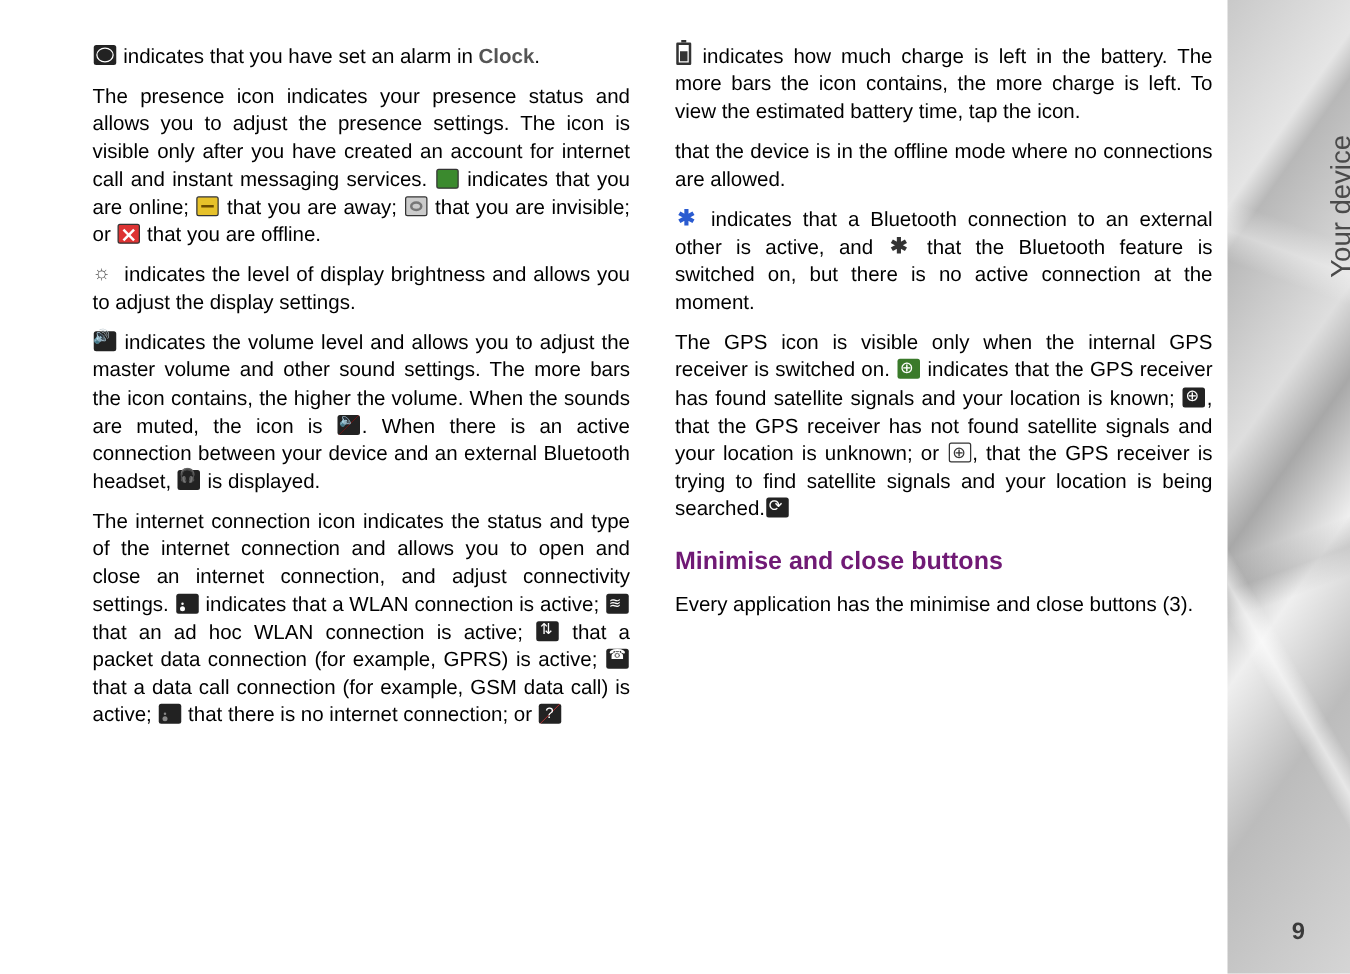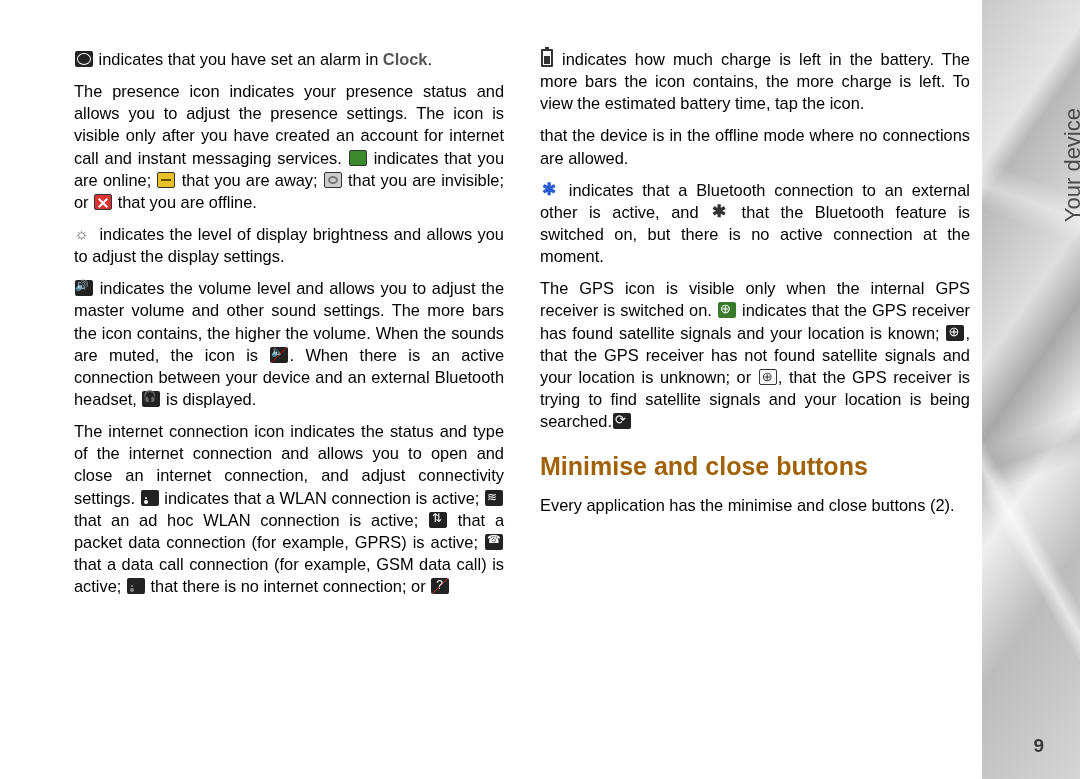--- a/index.html
+++ b/index.html
@@ -14,7 +14,7 @@
   .page {
     position: absolute;
     left: 74px;
-    top: 48px;
+    top: 34px;
     width: 896px;
     height: 710px;
     display: flex;

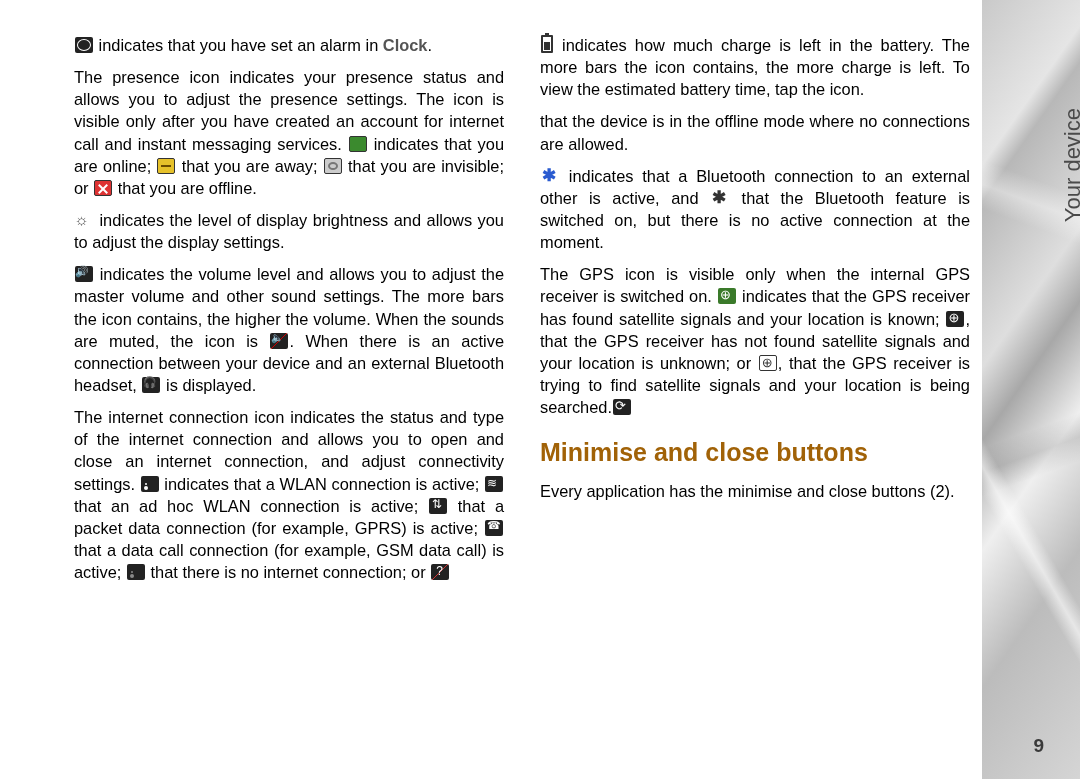--- a/index.html
+++ b/index.html
@@ -30,9 +30,9 @@
   .col p { margin-bottom: 10px; }
   .bold { font-weight: bold; color:#555;}
   h2 {
-    font-size: 25px;
+    font-size: 20px;
     font-weight: bold;
-    color: #a16207;
+    color: #701a75;
     margin-top: 18px;
     margin-bottom: 10px;
   }

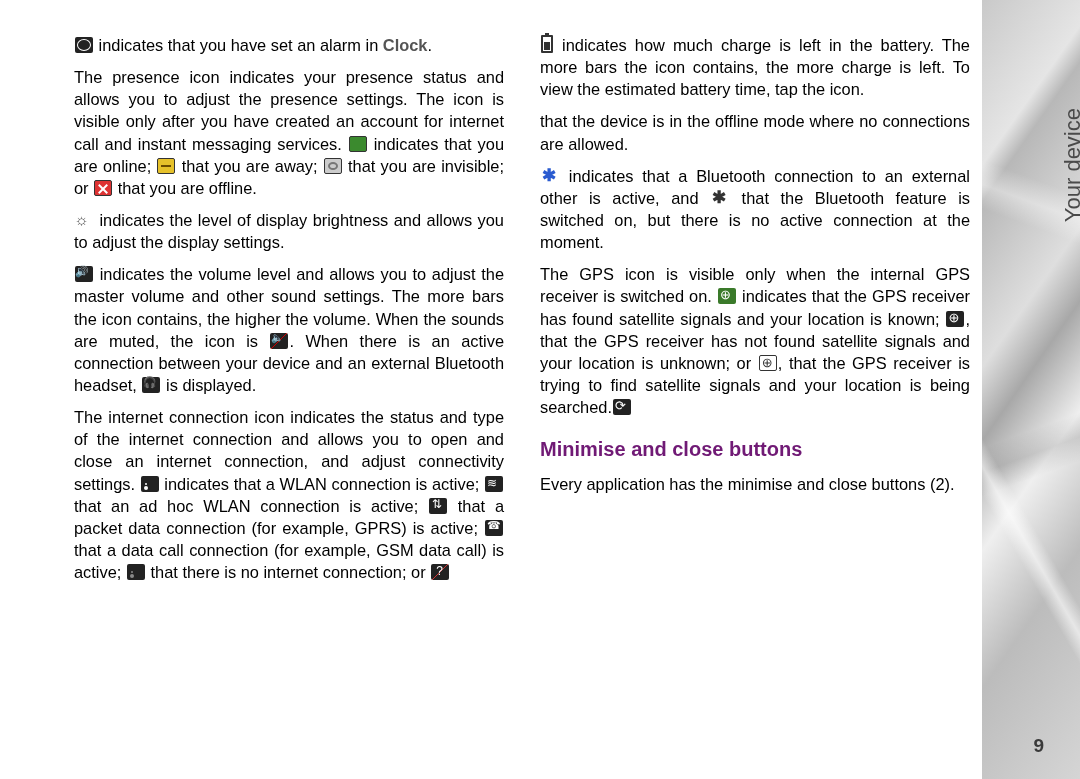--- a/index.html
+++ b/index.html
@@ -139,7 +139,7 @@
     <p><span class="icon ic-bt"></span><span> indicates that a Bluetooth connection to an external other is active, and </span><span class="icon ic-btoff"></span><span> that the Bluetooth feature is switched on, but there is no active connection at the moment.</span></p>
     <p><span>The GPS icon is visible only when the internal GPS receiver is switched on. </span><span class="icon ic-gpson"></span><span> indicates that the GPS receiver has found satellite signals and your location is known; </span><span class="icon ic-gpsfnd"></span><span>, that the GPS receiver has not found satellite signals and your location is unknown; or </span><span class="icon ic-gpsno"></span><span>, that the GPS receiver is trying to find satellite signals and your location is being searched.</span><span class="icon ic-gpssrch"></span></p>
     <h2>Minimise and close buttons</h2>
-    <p>Every application has the minimise and close buttons (2).</p>
+    <p>Every application has the minimise and close buttons (3).</p>
   </div>
 </div>
 

